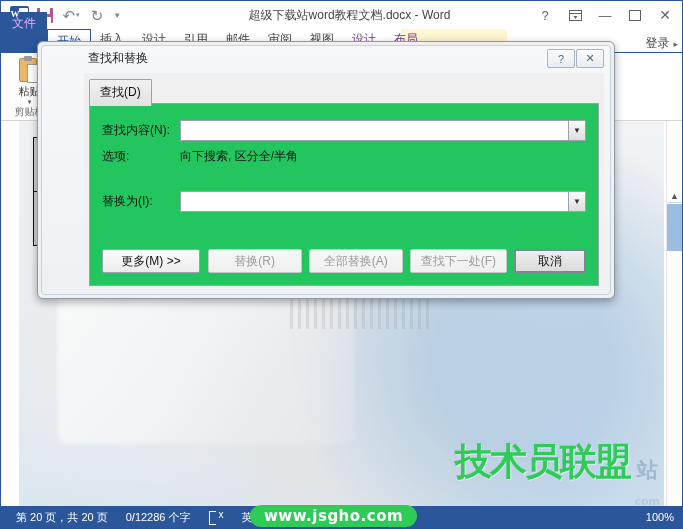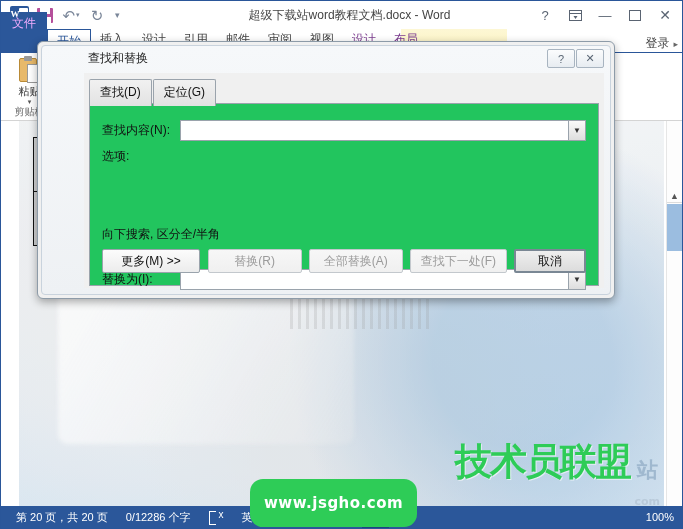--- a/index.html
+++ b/index.html
@@ -518,7 +518,6 @@
 
       <div class="tabstrip">
         <div class="dtab">查找(D)</div>
-        <div class="dtab">定位(G)</div>
       </div>
 
       <div class="dpanel">

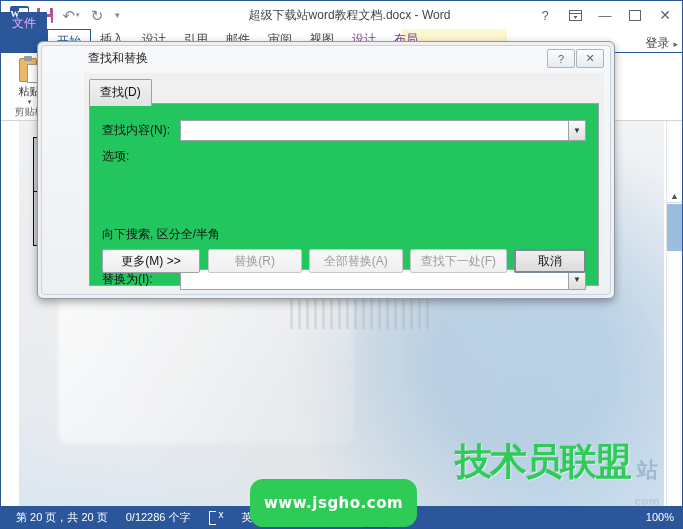--- a/index.html
+++ b/index.html
@@ -341,7 +341,7 @@
     display:flex; align-items:center; justify-content:center;
     font-size:8px; color:#333;
   }
-  .opt-row { display:flex; padding:0 12px; margin-top:7px;flex-direction:column; }
+  .opt-row { display:flex; padding:0 12px; margin-top:7px; }
   .opt-label { font-size:12px; color:#111; width:78px; flex:0 0 78px; }
   .opt-value { font-size:12px; color:#111; }
 

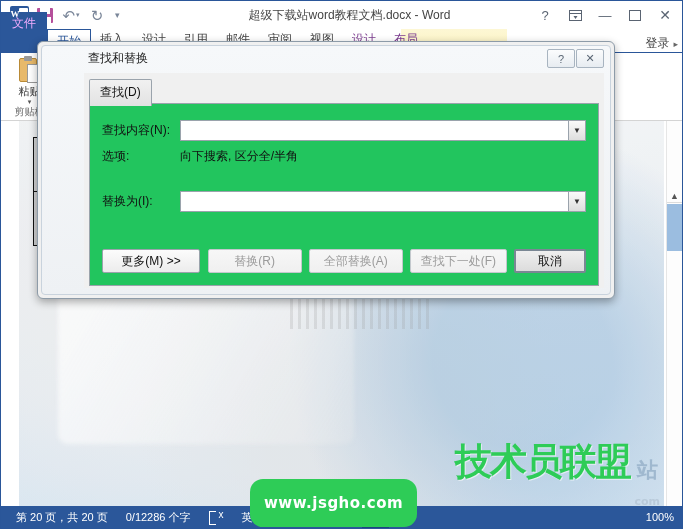--- a/index.html
+++ b/index.html
@@ -269,7 +269,7 @@
   .sb-wm {
     position:absolute; left:249px; bottom:1px;
     background:#2ecc57; color:#fff; border-radius:13px;
-    padding:15px 14px; font-size:15px; font-weight:bold;
+    padding:2px 14px; font-size:15px; font-weight:bold;
     font-family:"DejaVu Sans", sans-serif; letter-spacing:.5px;
     z-index:40;
   }

